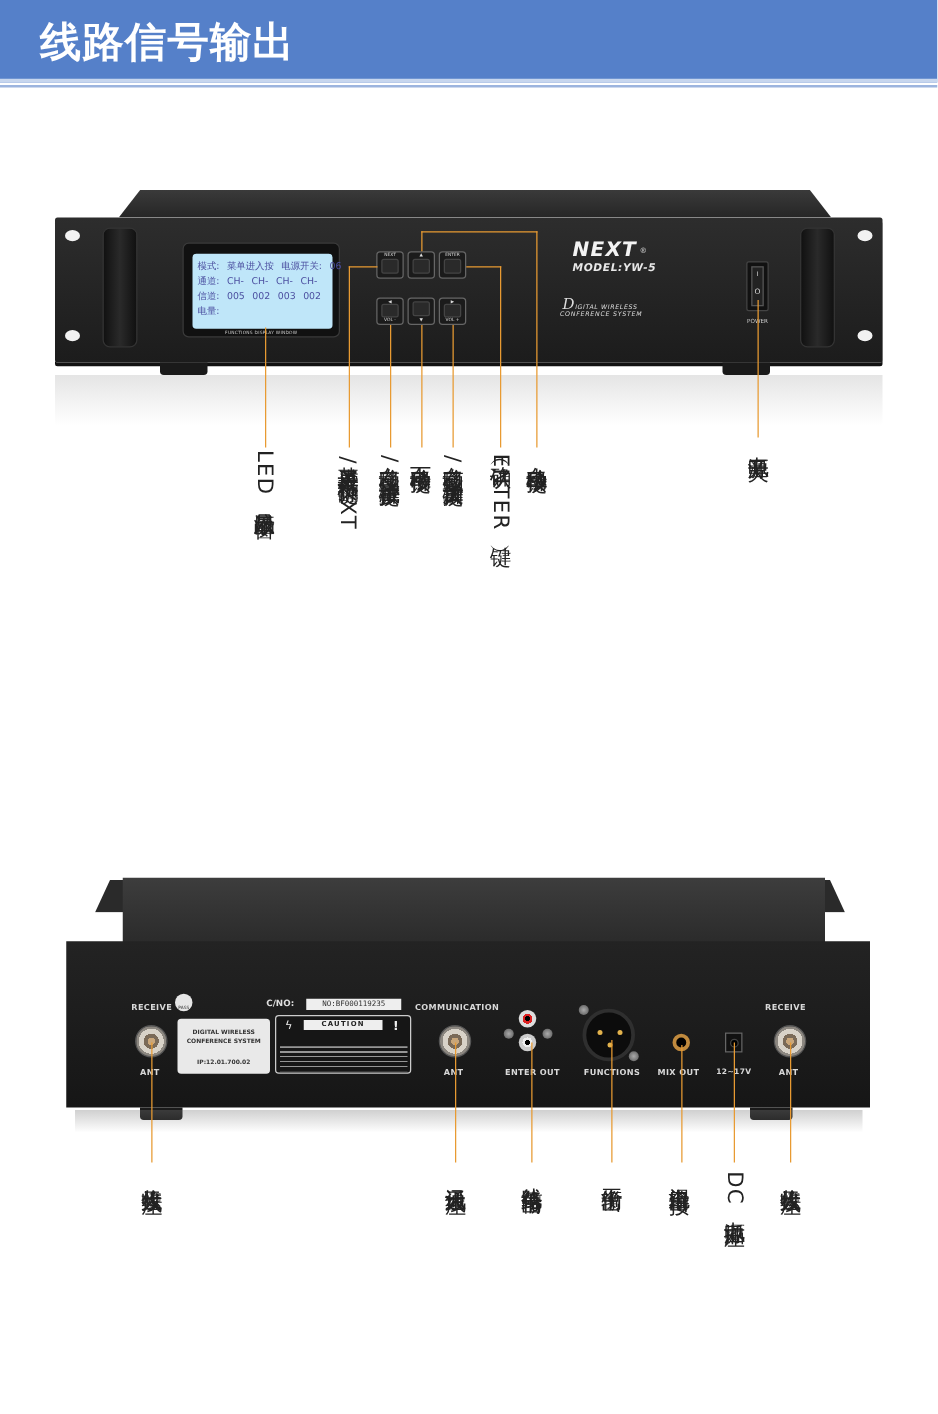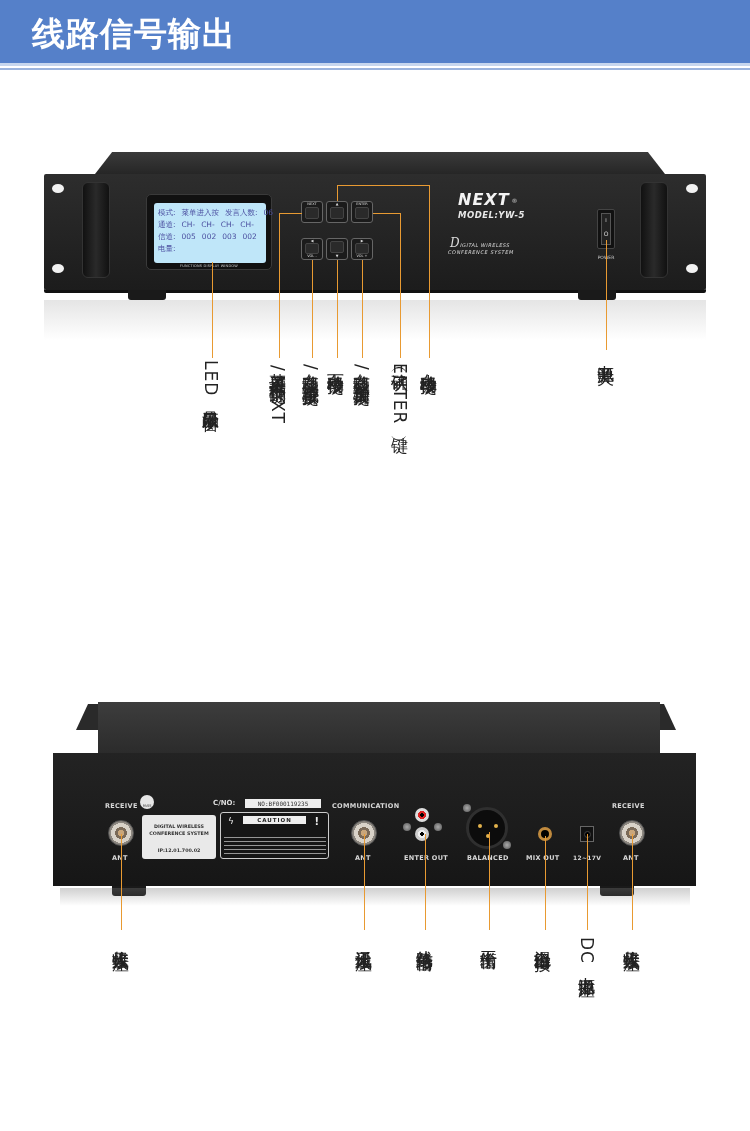--- a/index.html
+++ b/index.html
@@ -98,7 +98,7 @@
     <div class="row">
       <span>模式:</span>
       <span>菜单进入按</span>
-      <span>发言人数:</span>
+      <span>电源开关:</span>
       <span>06</span>
     </div>
     <div class="row">

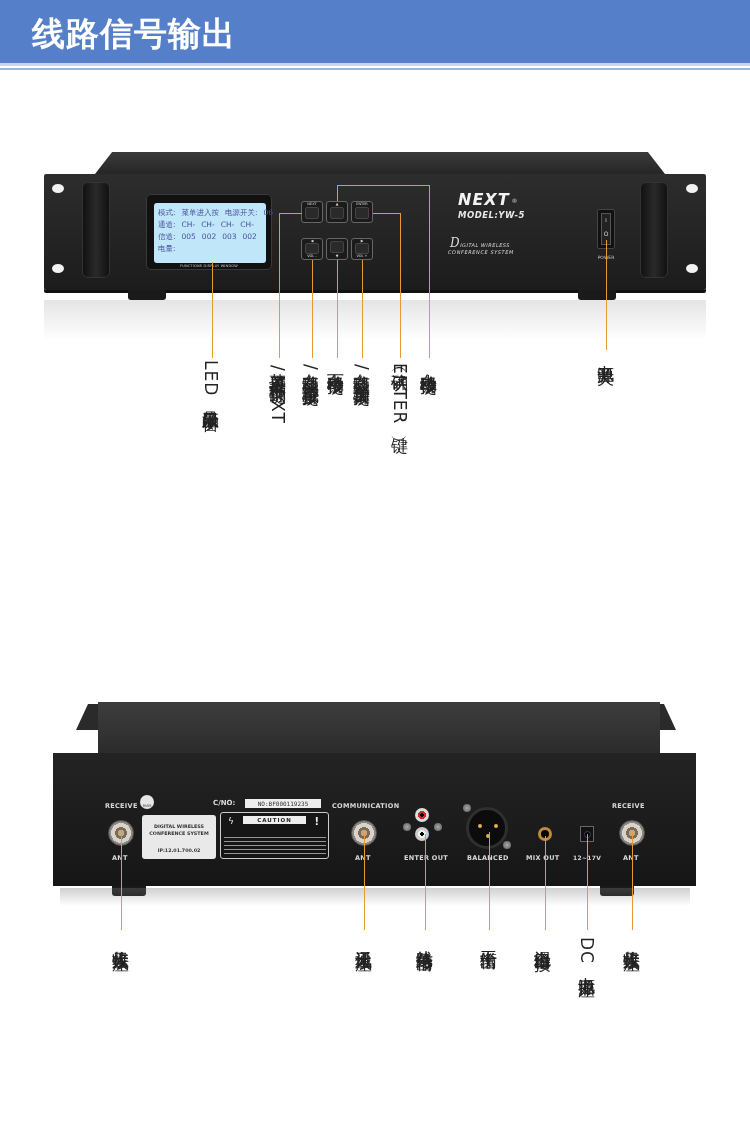--- a/index.html
+++ b/index.html
@@ -227,7 +227,7 @@
   <div class="pin" style="left:17px;top:24px;"></div>
 </div>
 <div class="screw" style="left:503px;top:841px;"></div>
-<div class="plabel" style="left:467px;top:854px;">BALANCED</div>
+<div class="plabel" style="left:467px;top:854px;">FUNCTIONS</div>
 
 <div class="mix"></div>
 <div class="plabel" style="left:526px;top:854px;">MIX OUT</div>

